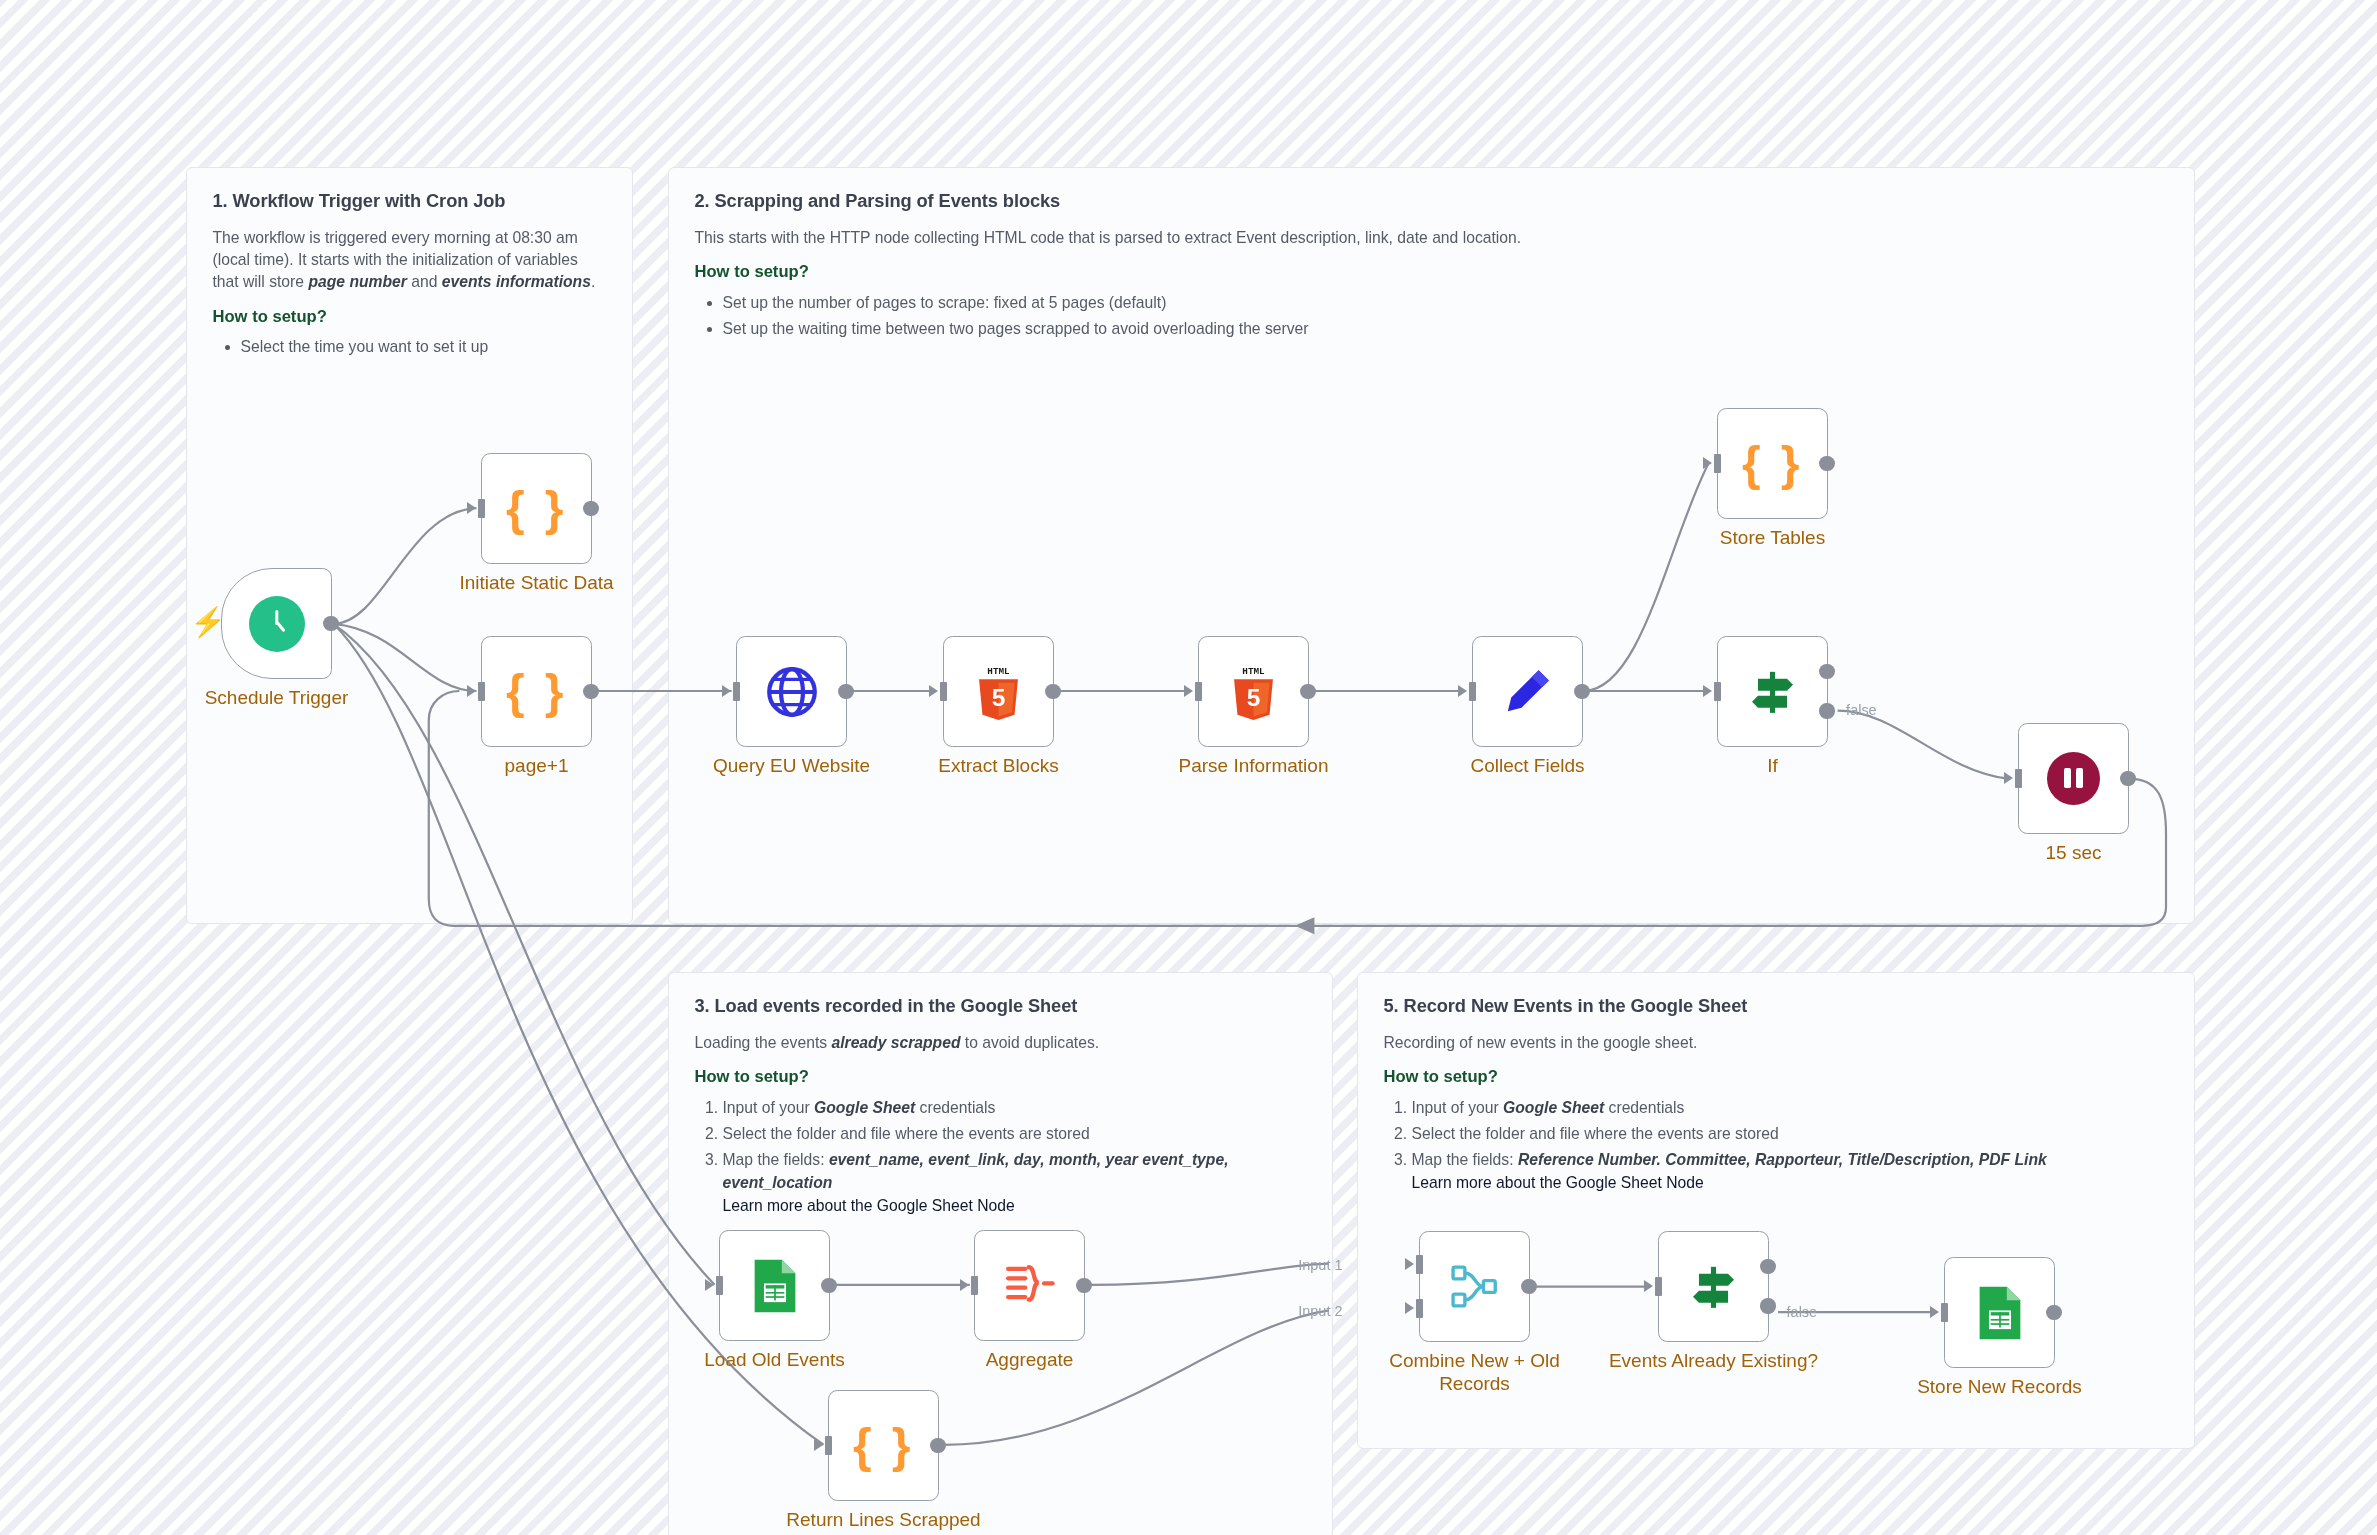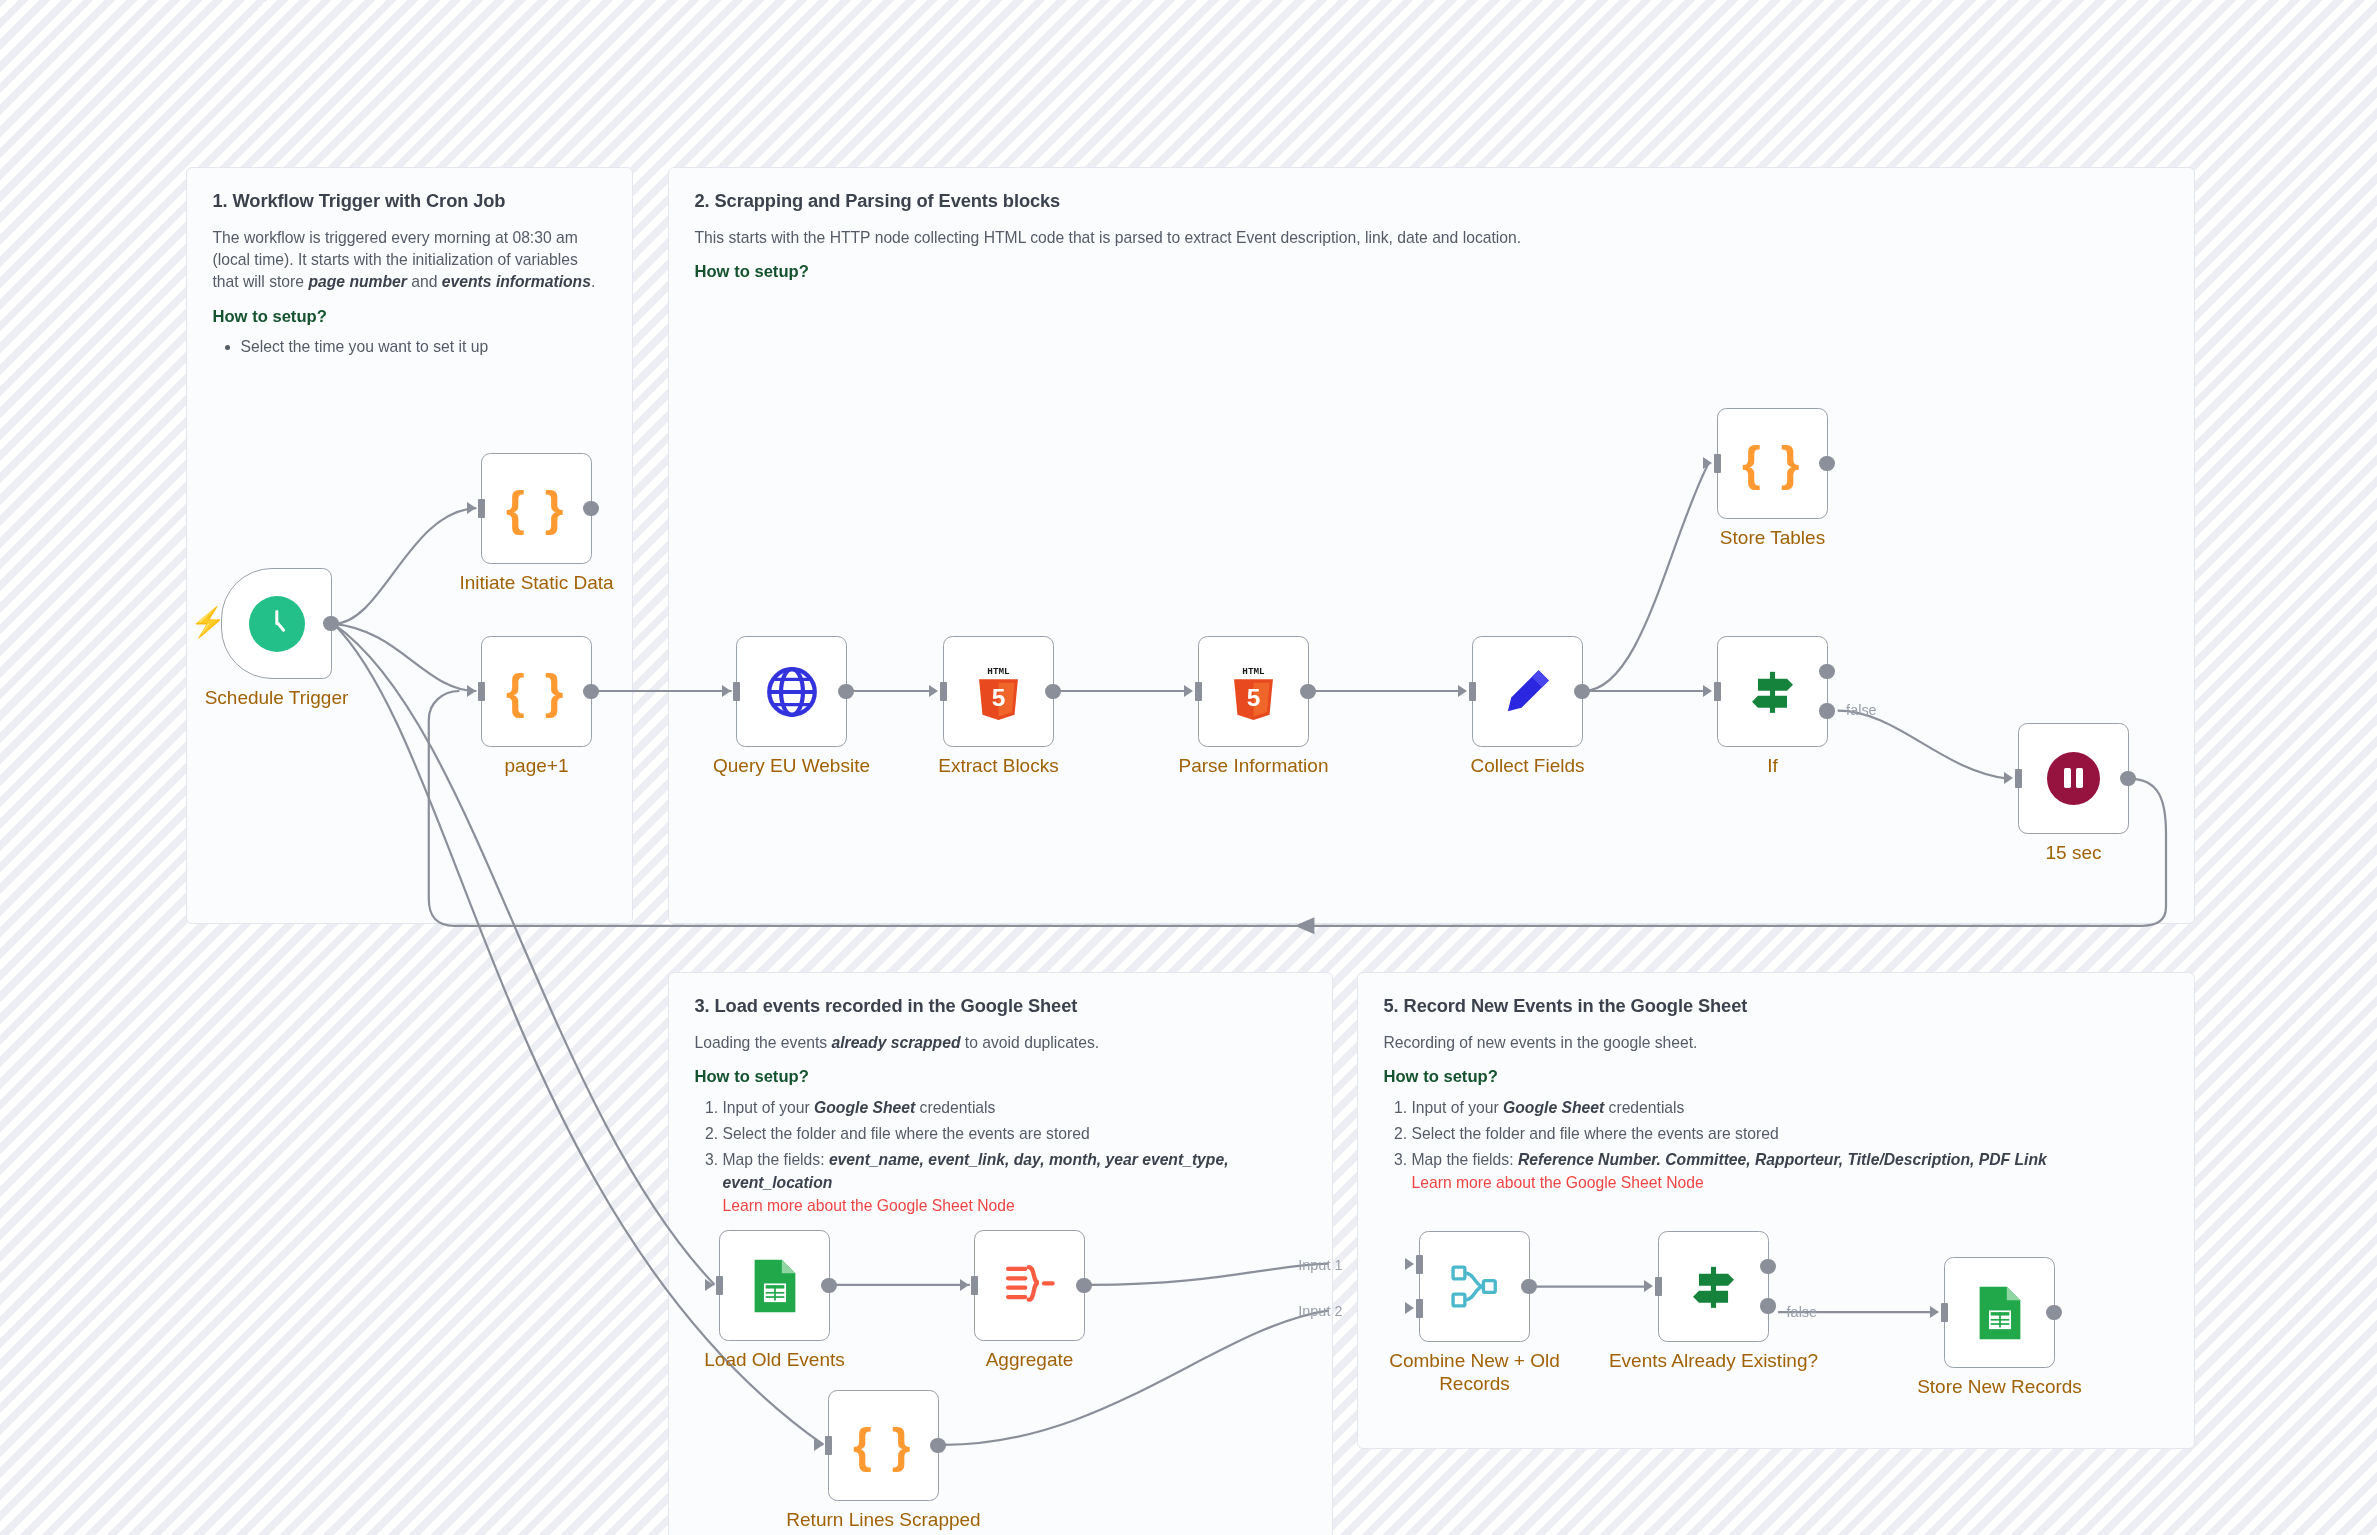--- a/index.html
+++ b/index.html
@@ -173,6 +173,10 @@
     <h3>2. Scrapping and Parsing of Events blocks</h3>
     <p>This starts with the HTTP node collecting HTML code that is parsed to extract Event description, link, date and location.</p>
     <h4>How to setup?</h4>
+    <ul>
+        <li>Set up the number of pages to scrape: fixed at 5 pages (default)</li>
+        <li>Set up the waiting time between two pages scrapped to avoid overloading the server</li>
+      </ul>
   </div>
 
   <div class="sticky" id="sticky3">

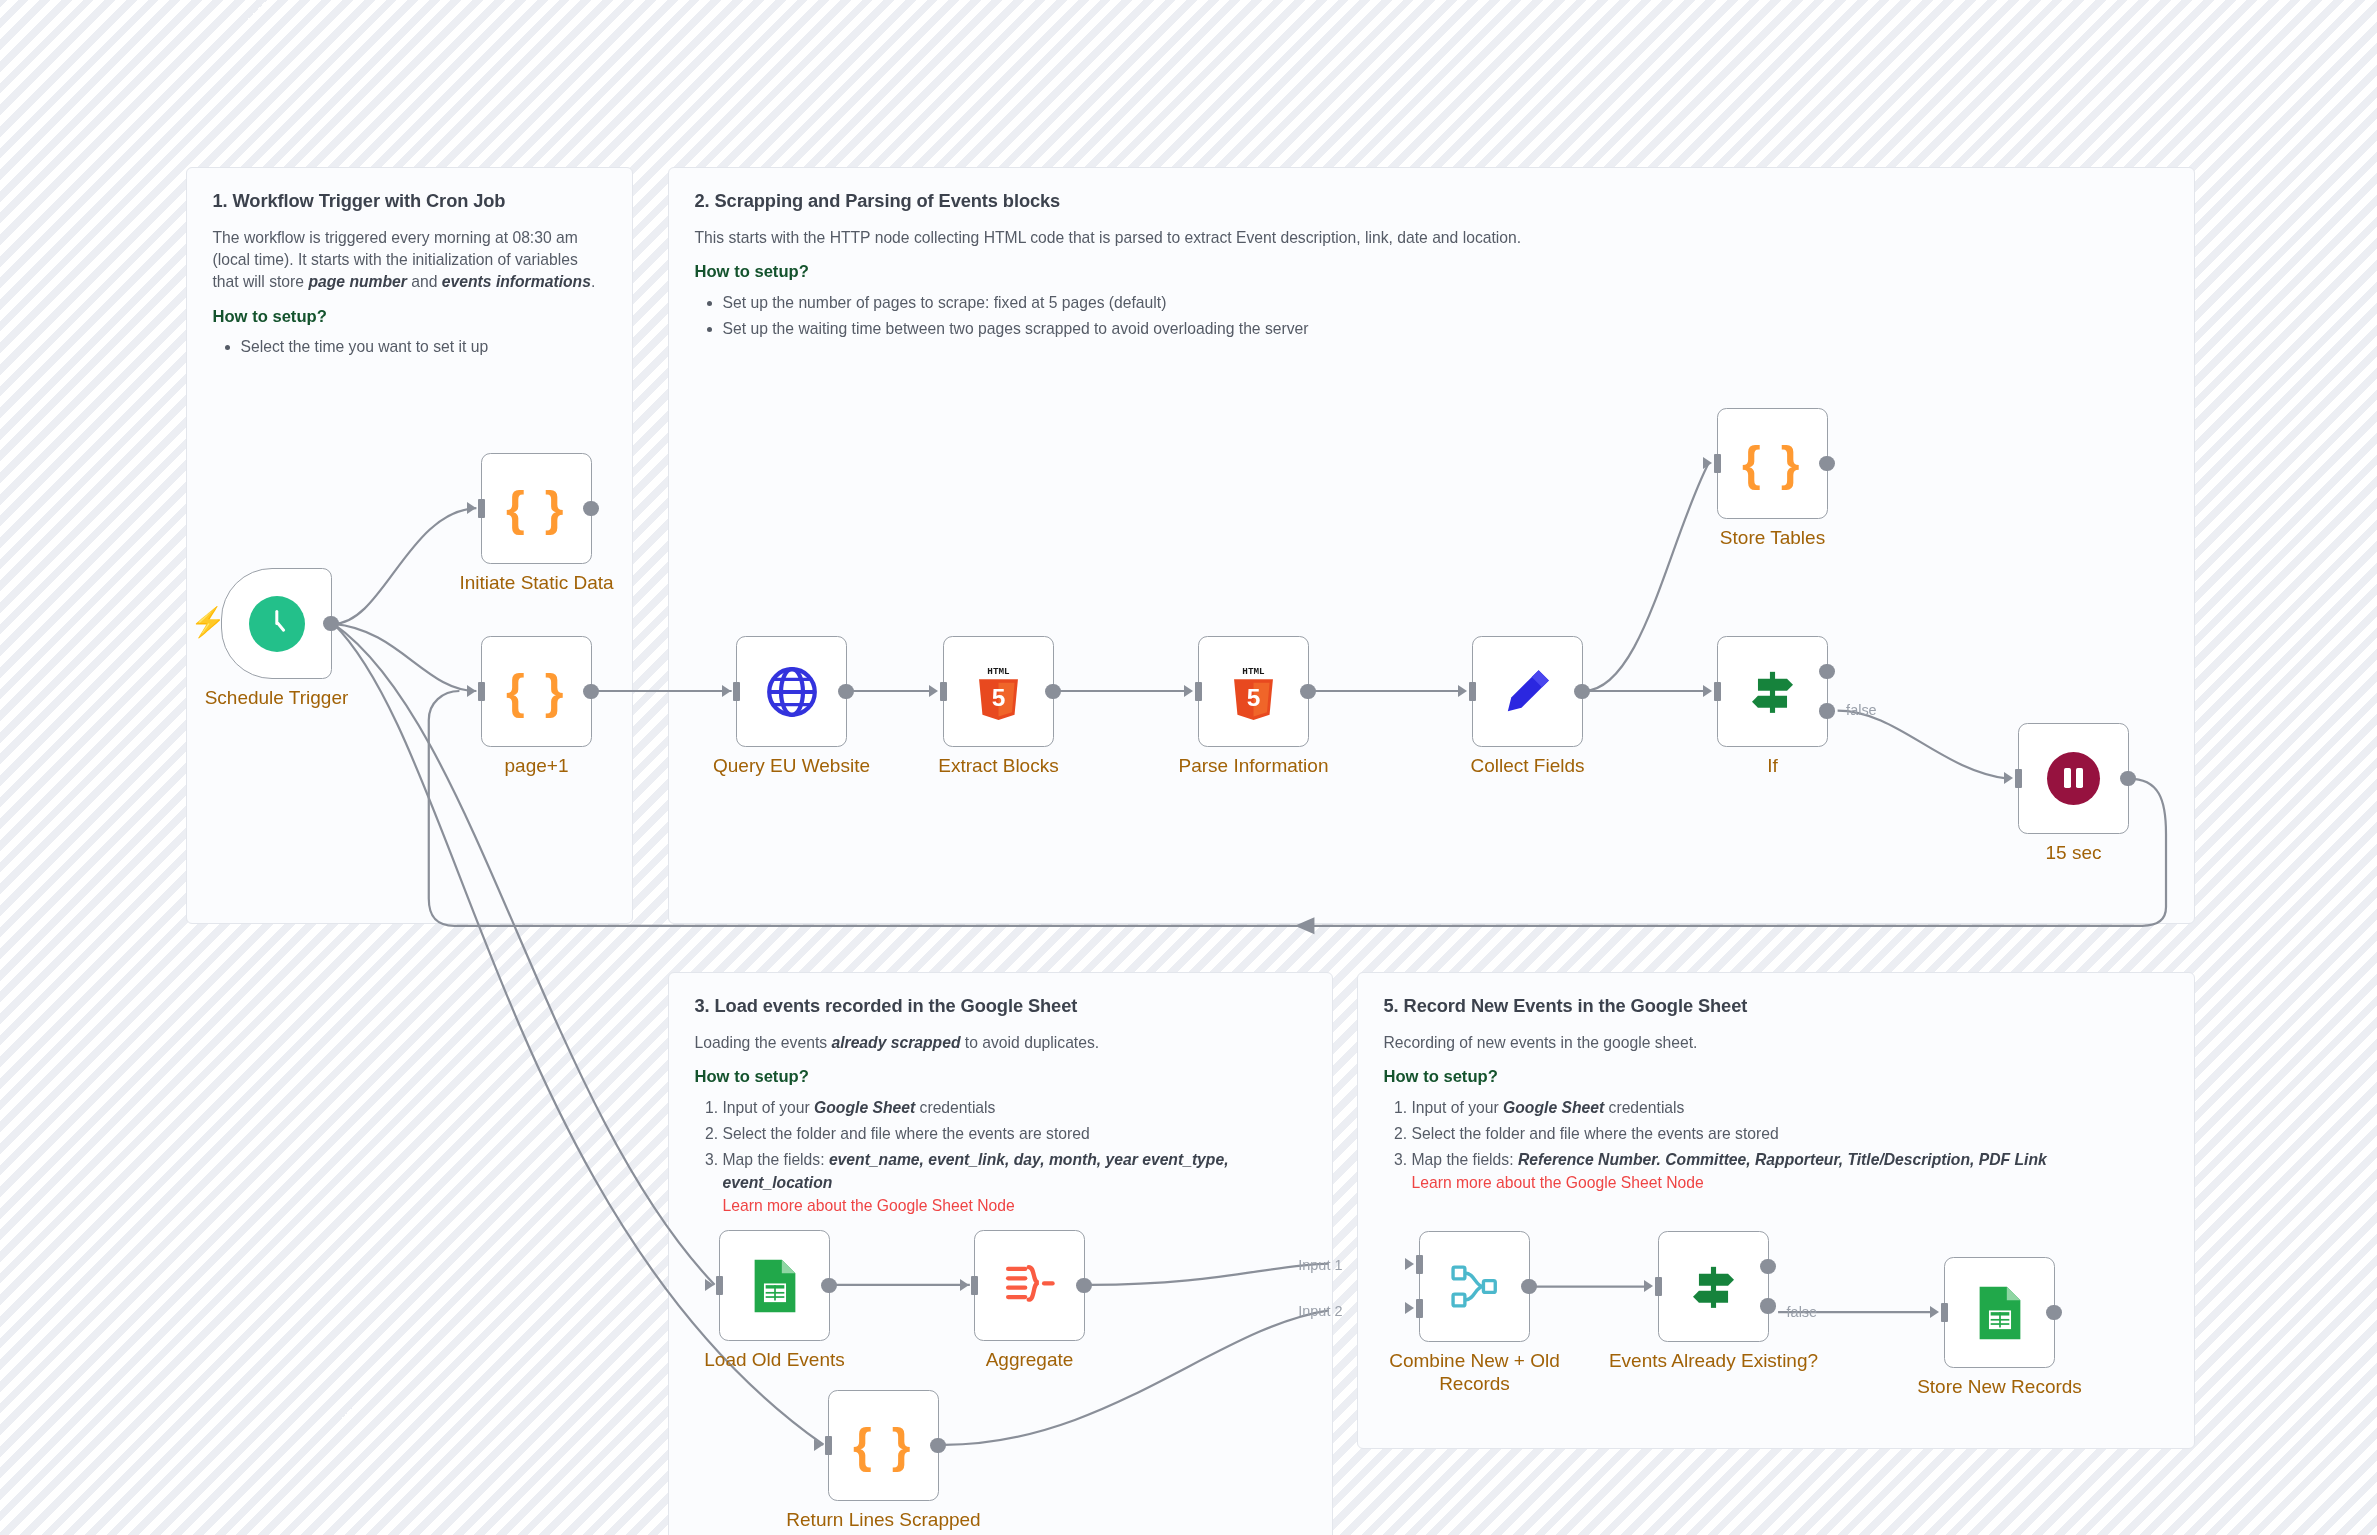--- a/index.html
+++ b/index.html
@@ -51,7 +51,7 @@
   }
   .sticky li{margin-bottom:3.4px;}
   .sticky b{color:#3c424d;font-weight:bold;font-style:italic;}
-  .learnlink{color:#ef4444;display:block;font-size:15.7px;}
+  .learnlink{color:#0f172a;display:block;font-size:15.7px;}
 
   #sticky1{left:186px;top:167px;width:447px;height:757px;}
   #sticky2{left:668px;top:167px;width:1527px;height:757px;}

